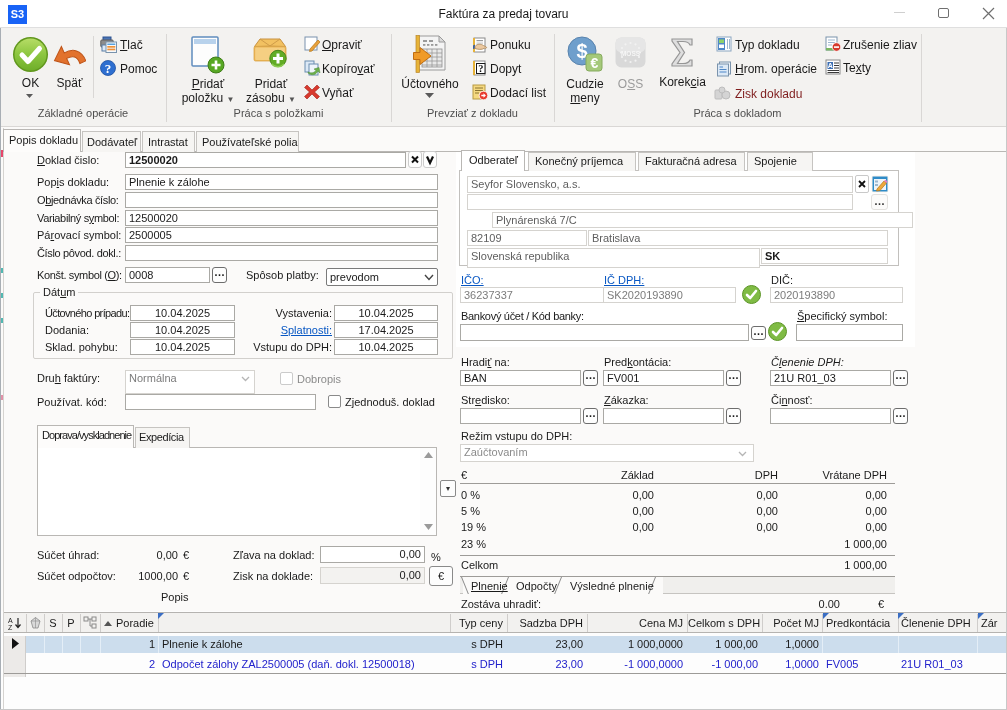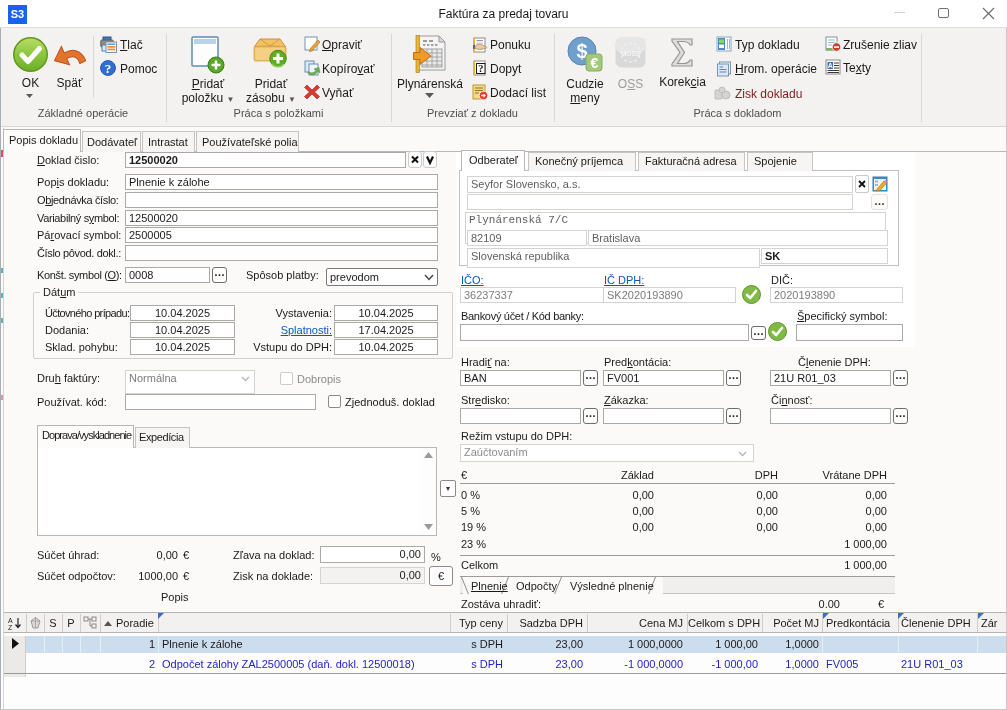--- a/index.html
+++ b/index.html
@@ -144,7 +144,7 @@
   </g>
   <path d="M1.5 17.5 L1.5 24.5 L8 24.5 L8 29.5 L19 21 L8 12.5 L8 17.5 Z" fill="#f09b28" stroke="#c06e12" stroke-width="1"></path>
 </svg>
-<div class="lbl" style="left:395px;top:77px;width:70px;text-align:center;font-size:12px;">Plynárenská</div>
+<div class="lbl" style="left:395px;top:77px;width:70px;text-align:center;font-size:12px;">Účtovného</div>
 <svg class="icon" style="left:425px;top:93px;" width="9" height="5" viewBox="0 0 9 5">
     <path d="M0 0 H9 L4.5 5 Z" fill="#5a5a5a"></path>
   </svg>

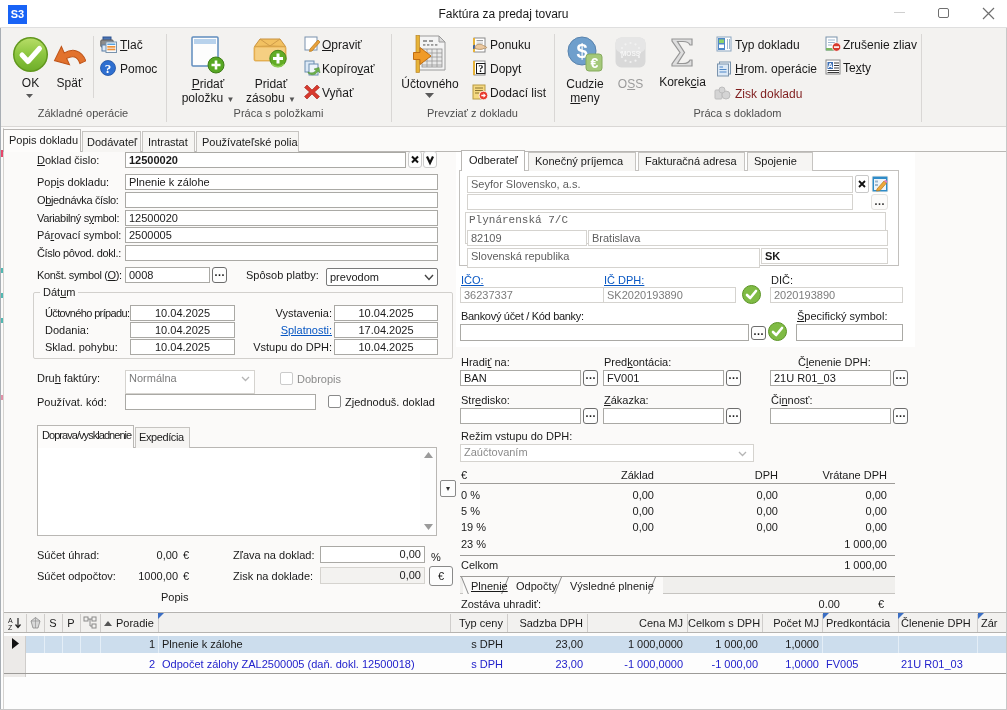--- a/index.html
+++ b/index.html
@@ -385,7 +385,7 @@
 </svg>
 <div class="inp" style="left:467px;top:194px;width:386px;height:16px;border-color:#d5d3cf;"></div>
 <div class="abs" style="left:871px;top:194px;width:17px;height:16px;background:#fcfbfa;border:1px solid #e3e1de;border-radius:3px;text-align:center;line-height:12px;font-weight:bold;color:#333;">…</div>
-<div class="inp" style="left:465px;top:212px;width:421px;height:32px;color:#5e5e5e;border-color:#d5d3cf;font-family:Liberation Mono, monospace;">Plynárenská 7/C</div>
+<div class="inp" style="left:492px;top:212px;width:421px;height:16px;color:#5e5e5e;border-color:#d5d3cf;">Plynárenská 7/C</div>
 <div class="inp" style="left:467px;top:230px;width:120px;height:16px;color:#5e5e5e;border-color:#d5d3cf;">82109</div>
 <div class="inp" style="left:588px;top:230px;width:300px;height:16px;color:#5e5e5e;border-color:#d5d3cf;">Bratislava</div>
 <div class="inp" style="left:467px;top:248px;width:293px;height:20px;color:#5e5e5e;border-color:#d5d3cf;">Slovenská republika</div>

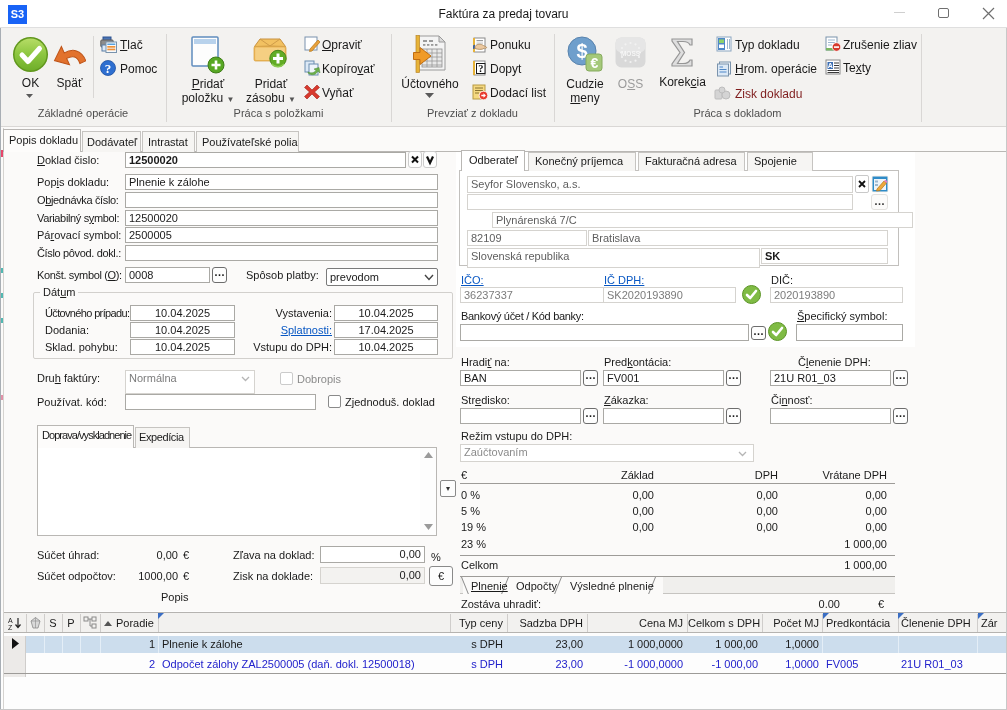--- a/index.html
+++ b/index.html
@@ -418,7 +418,7 @@
 <div class="lbl" style="left:604px;top:356px;">Pred<u>k</u>ontácia:</div>
 <div class="inp" style="left:603px;top:370px;width:121px;height:16px;">FV001</div>
 <div class="btn3" style="left:726px;top:370px;width:15px;height:16px;">…</div>
-<div class="lbl" style="left:798px;top:356px;">Č<u>l</u>enenie DPH:</div>
+<div class="lbl" style="left:771px;top:356px;font-style:italic;">Č<u>l</u>enenie DPH:</div>
 <div class="inp" style="left:770px;top:370px;width:121px;height:16px;">21U R01_03</div>
 <div class="btn3" style="left:893px;top:370px;width:15px;height:16px;">…</div>
 <div class="lbl" style="left:461px;top:394px;">Str<u>e</u>disko:</div>

